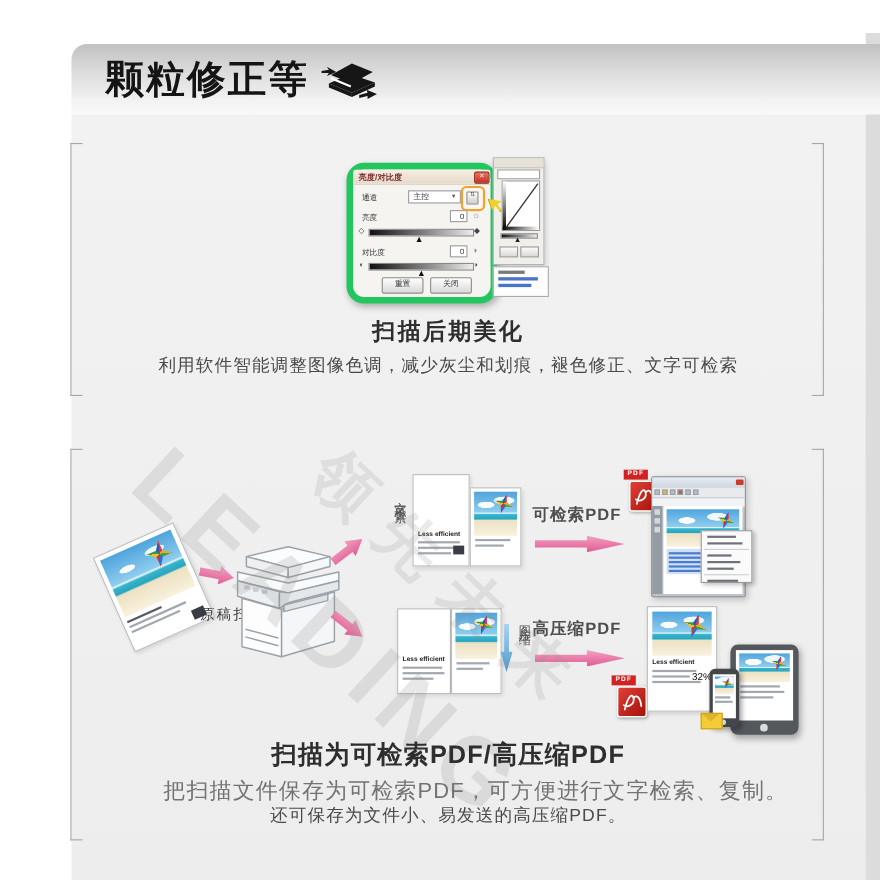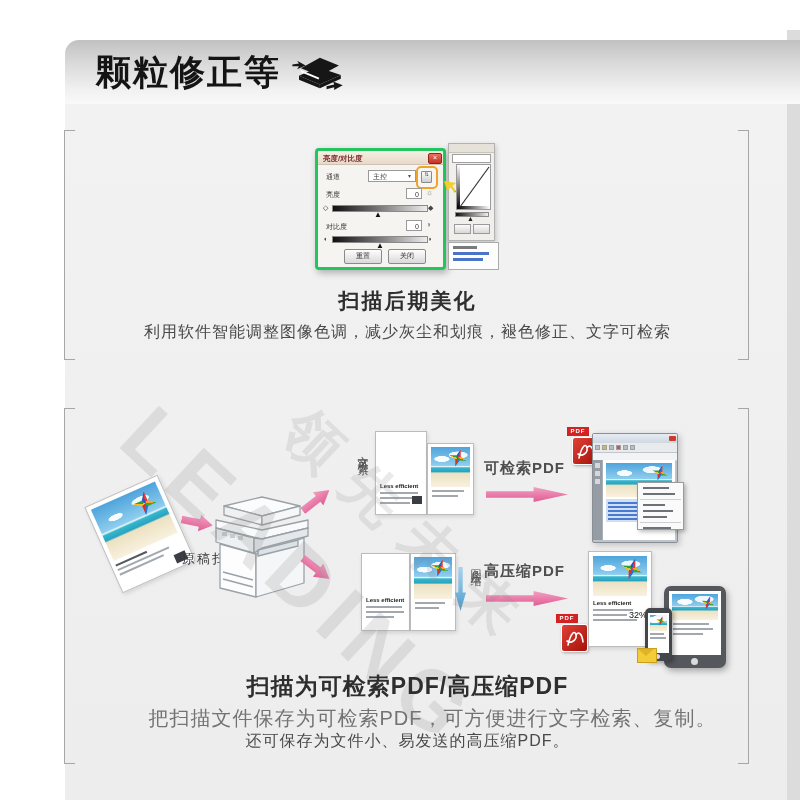--- a/index.html
+++ b/index.html
@@ -35,8 +35,8 @@
   .s2-desc2{top:731px;font-size:16px;color:#4a4a4a;letter-spacing:1px;}
 
   
-  .dialog{left:315px;top:148px;width:125px;height:116px;background:#f6f4f0;border:3px solid #22c55e;
-          border-radius:4px;box-shadow:2px 3px 7px rgba(0,0,0,.28);font-size:7px;color:#333;}
+  .dialog{left:315px;top:148px;width:125px;height:116px;background:#f6f4f0;border:6px solid #22c55e;
+          border-radius:16px;box-shadow:2px 3px 7px rgba(0,0,0,.28);font-size:7px;color:#333;}
   .dlg-title{left:0;top:0;width:100%;height:13px;border-radius:3px 3px 0 0;
              background:linear-gradient(180deg,#f7efe4,#e6dac9);border-bottom:1px solid #cfc2b0;}
   .dlg-title-text{left:5px;top:3px;font-size:7.5px;font-weight:bold;color:#7d2d2d;}

